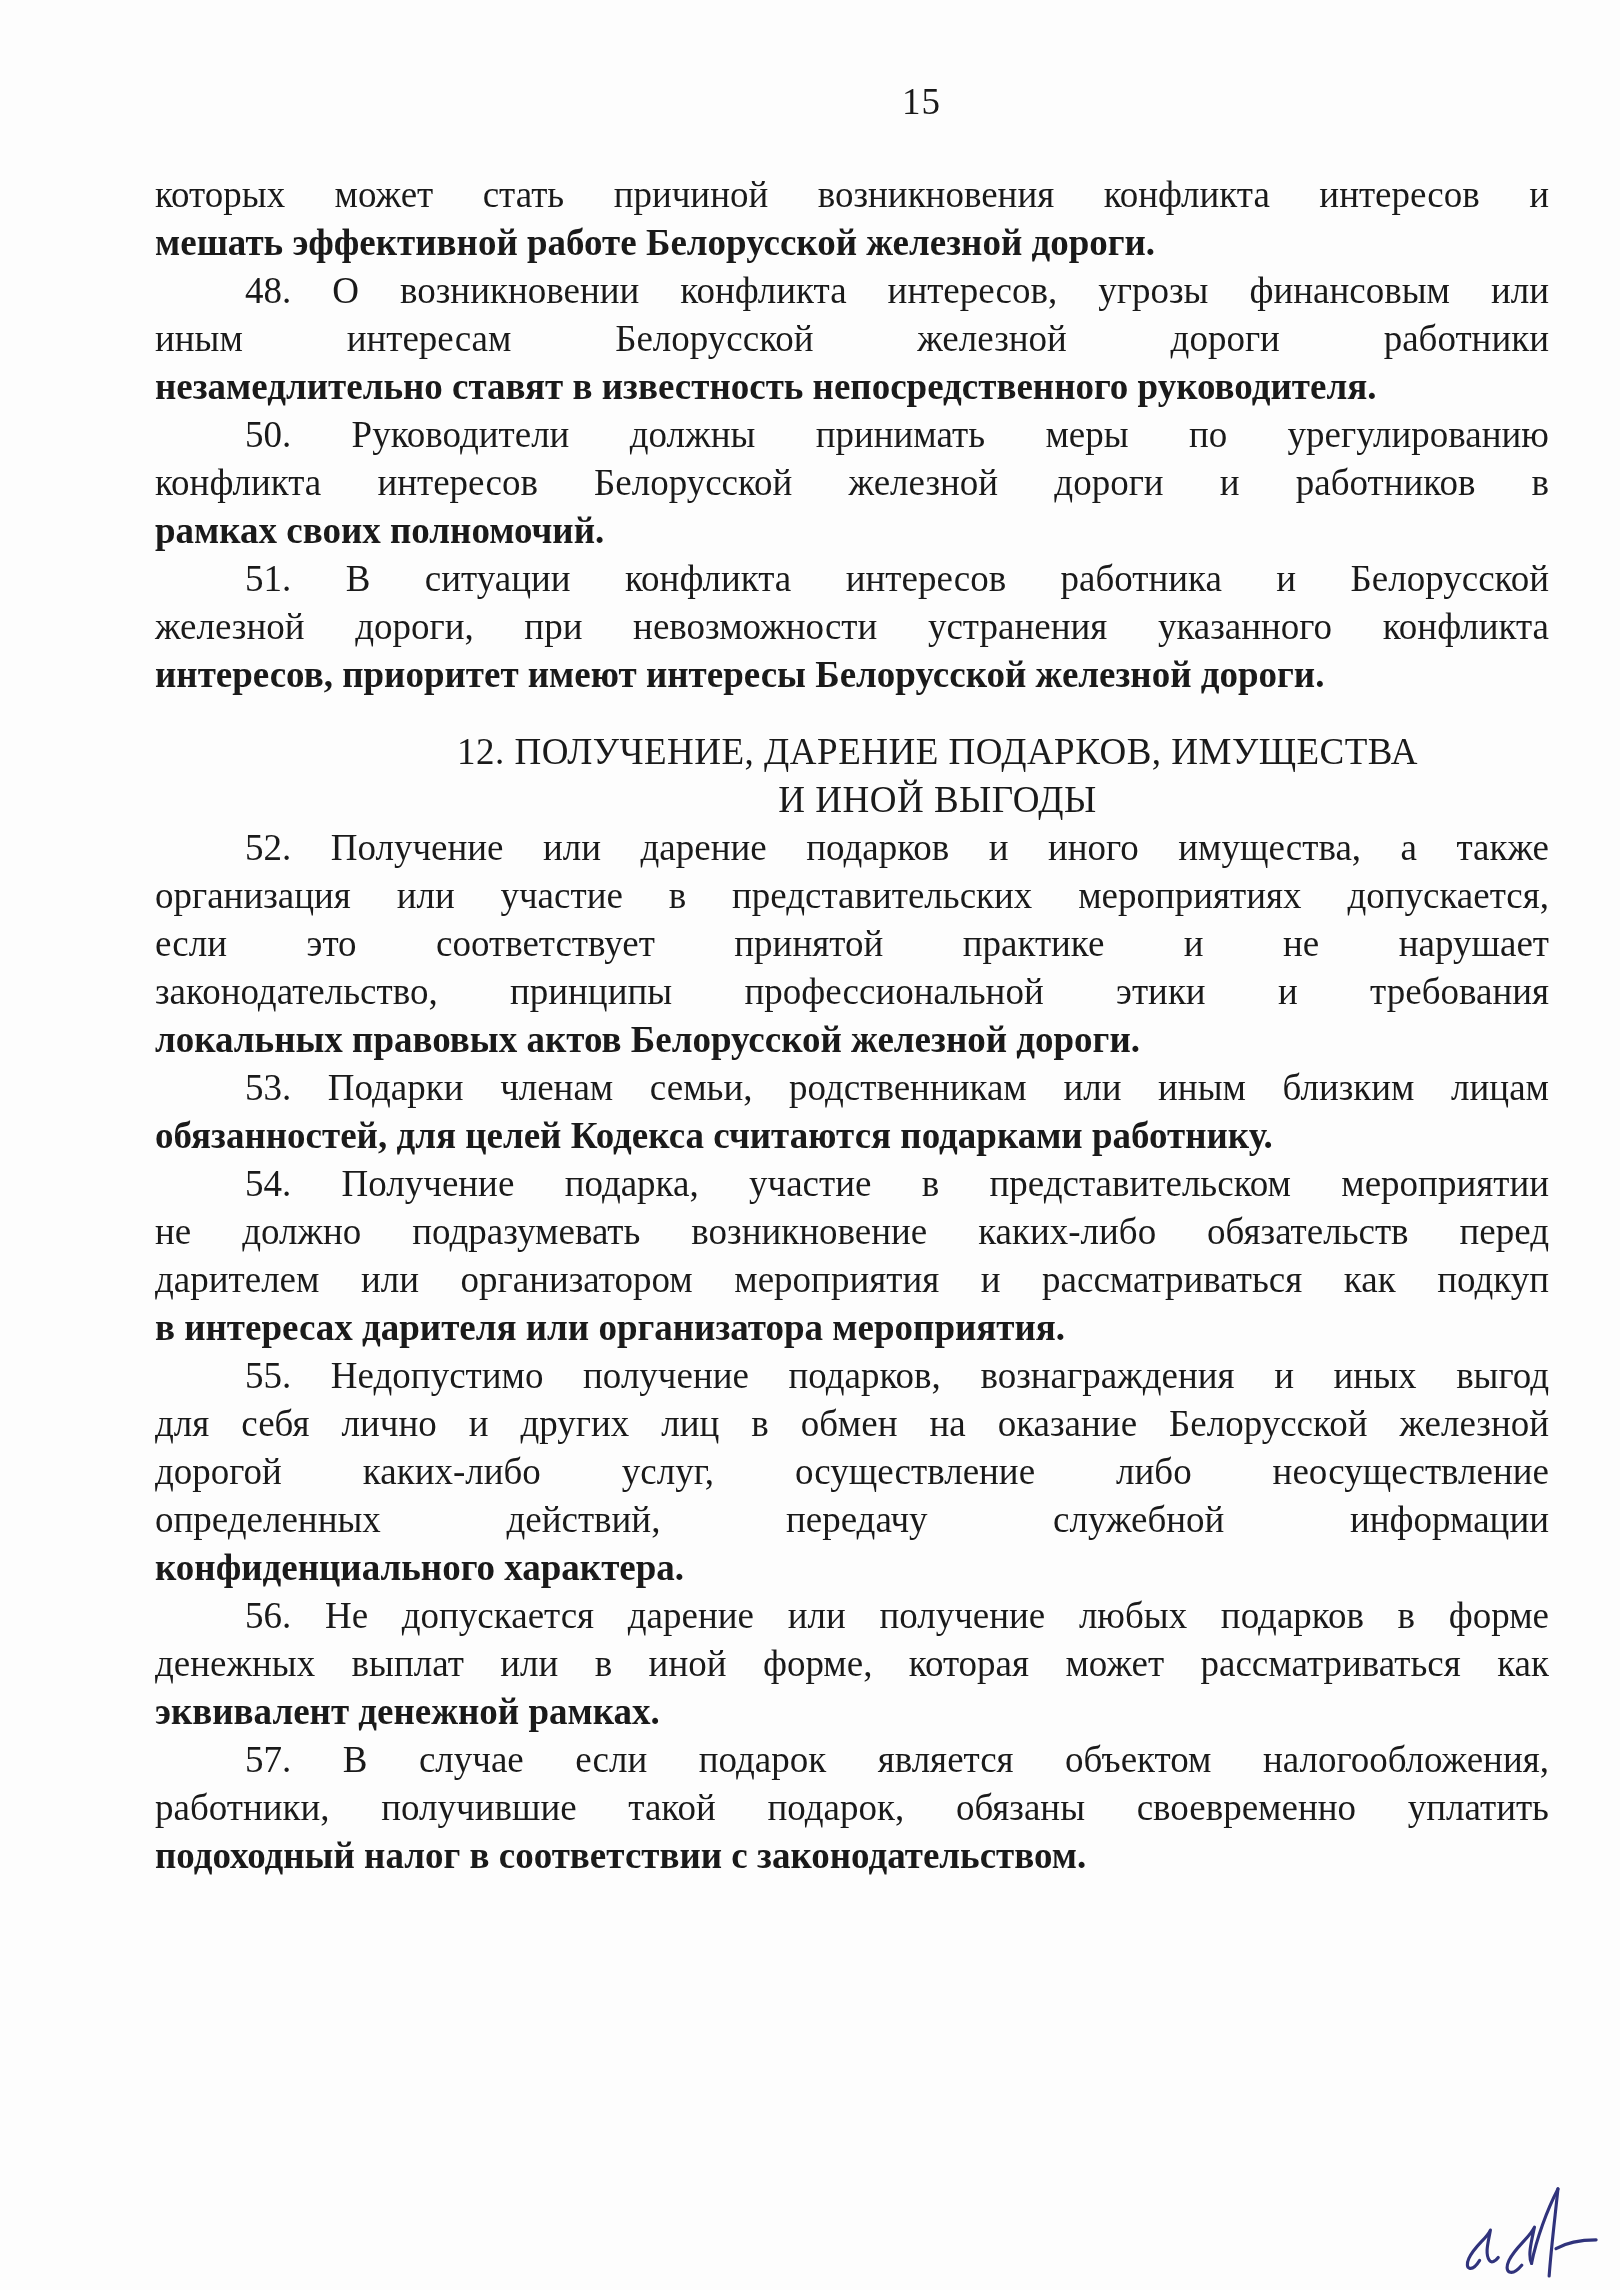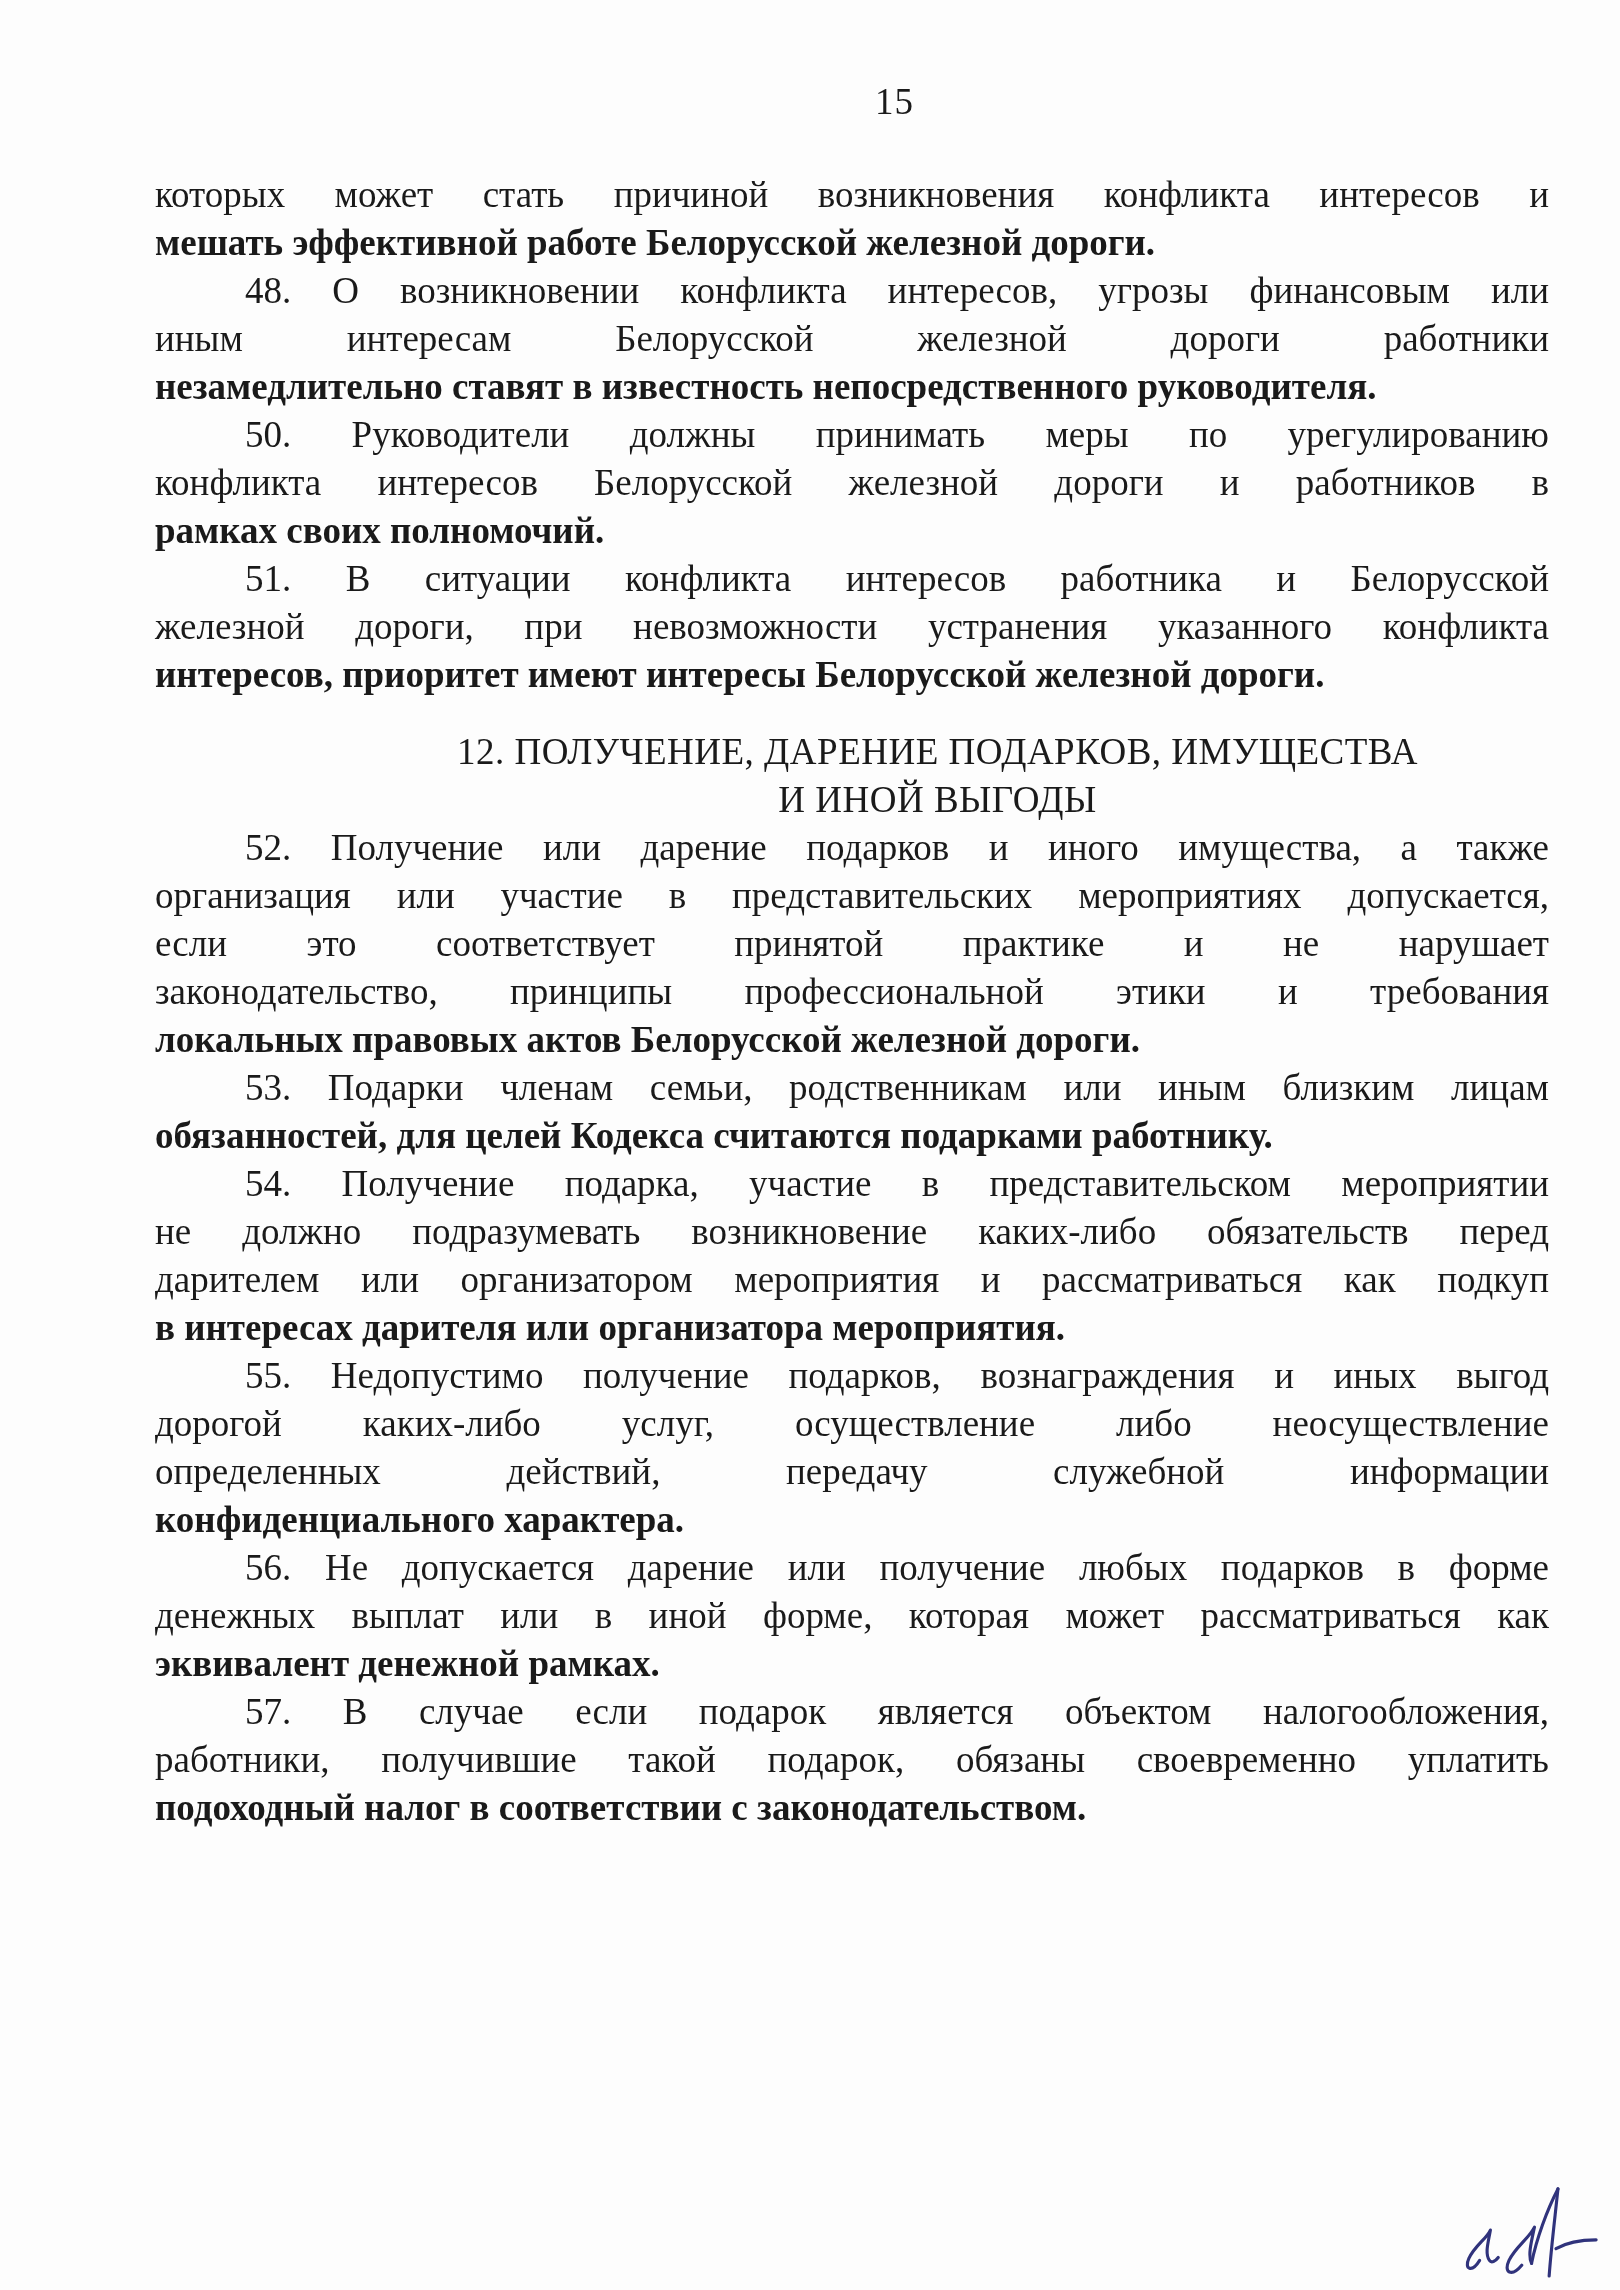--- a/index.html
+++ b/index.html
@@ -20,7 +20,7 @@
   .page-number {
     position: absolute;
     top: 80px;
-    left: 875px;
+    left: 902px;
     font-size: 37px;
     letter-spacing: 1px;
   }

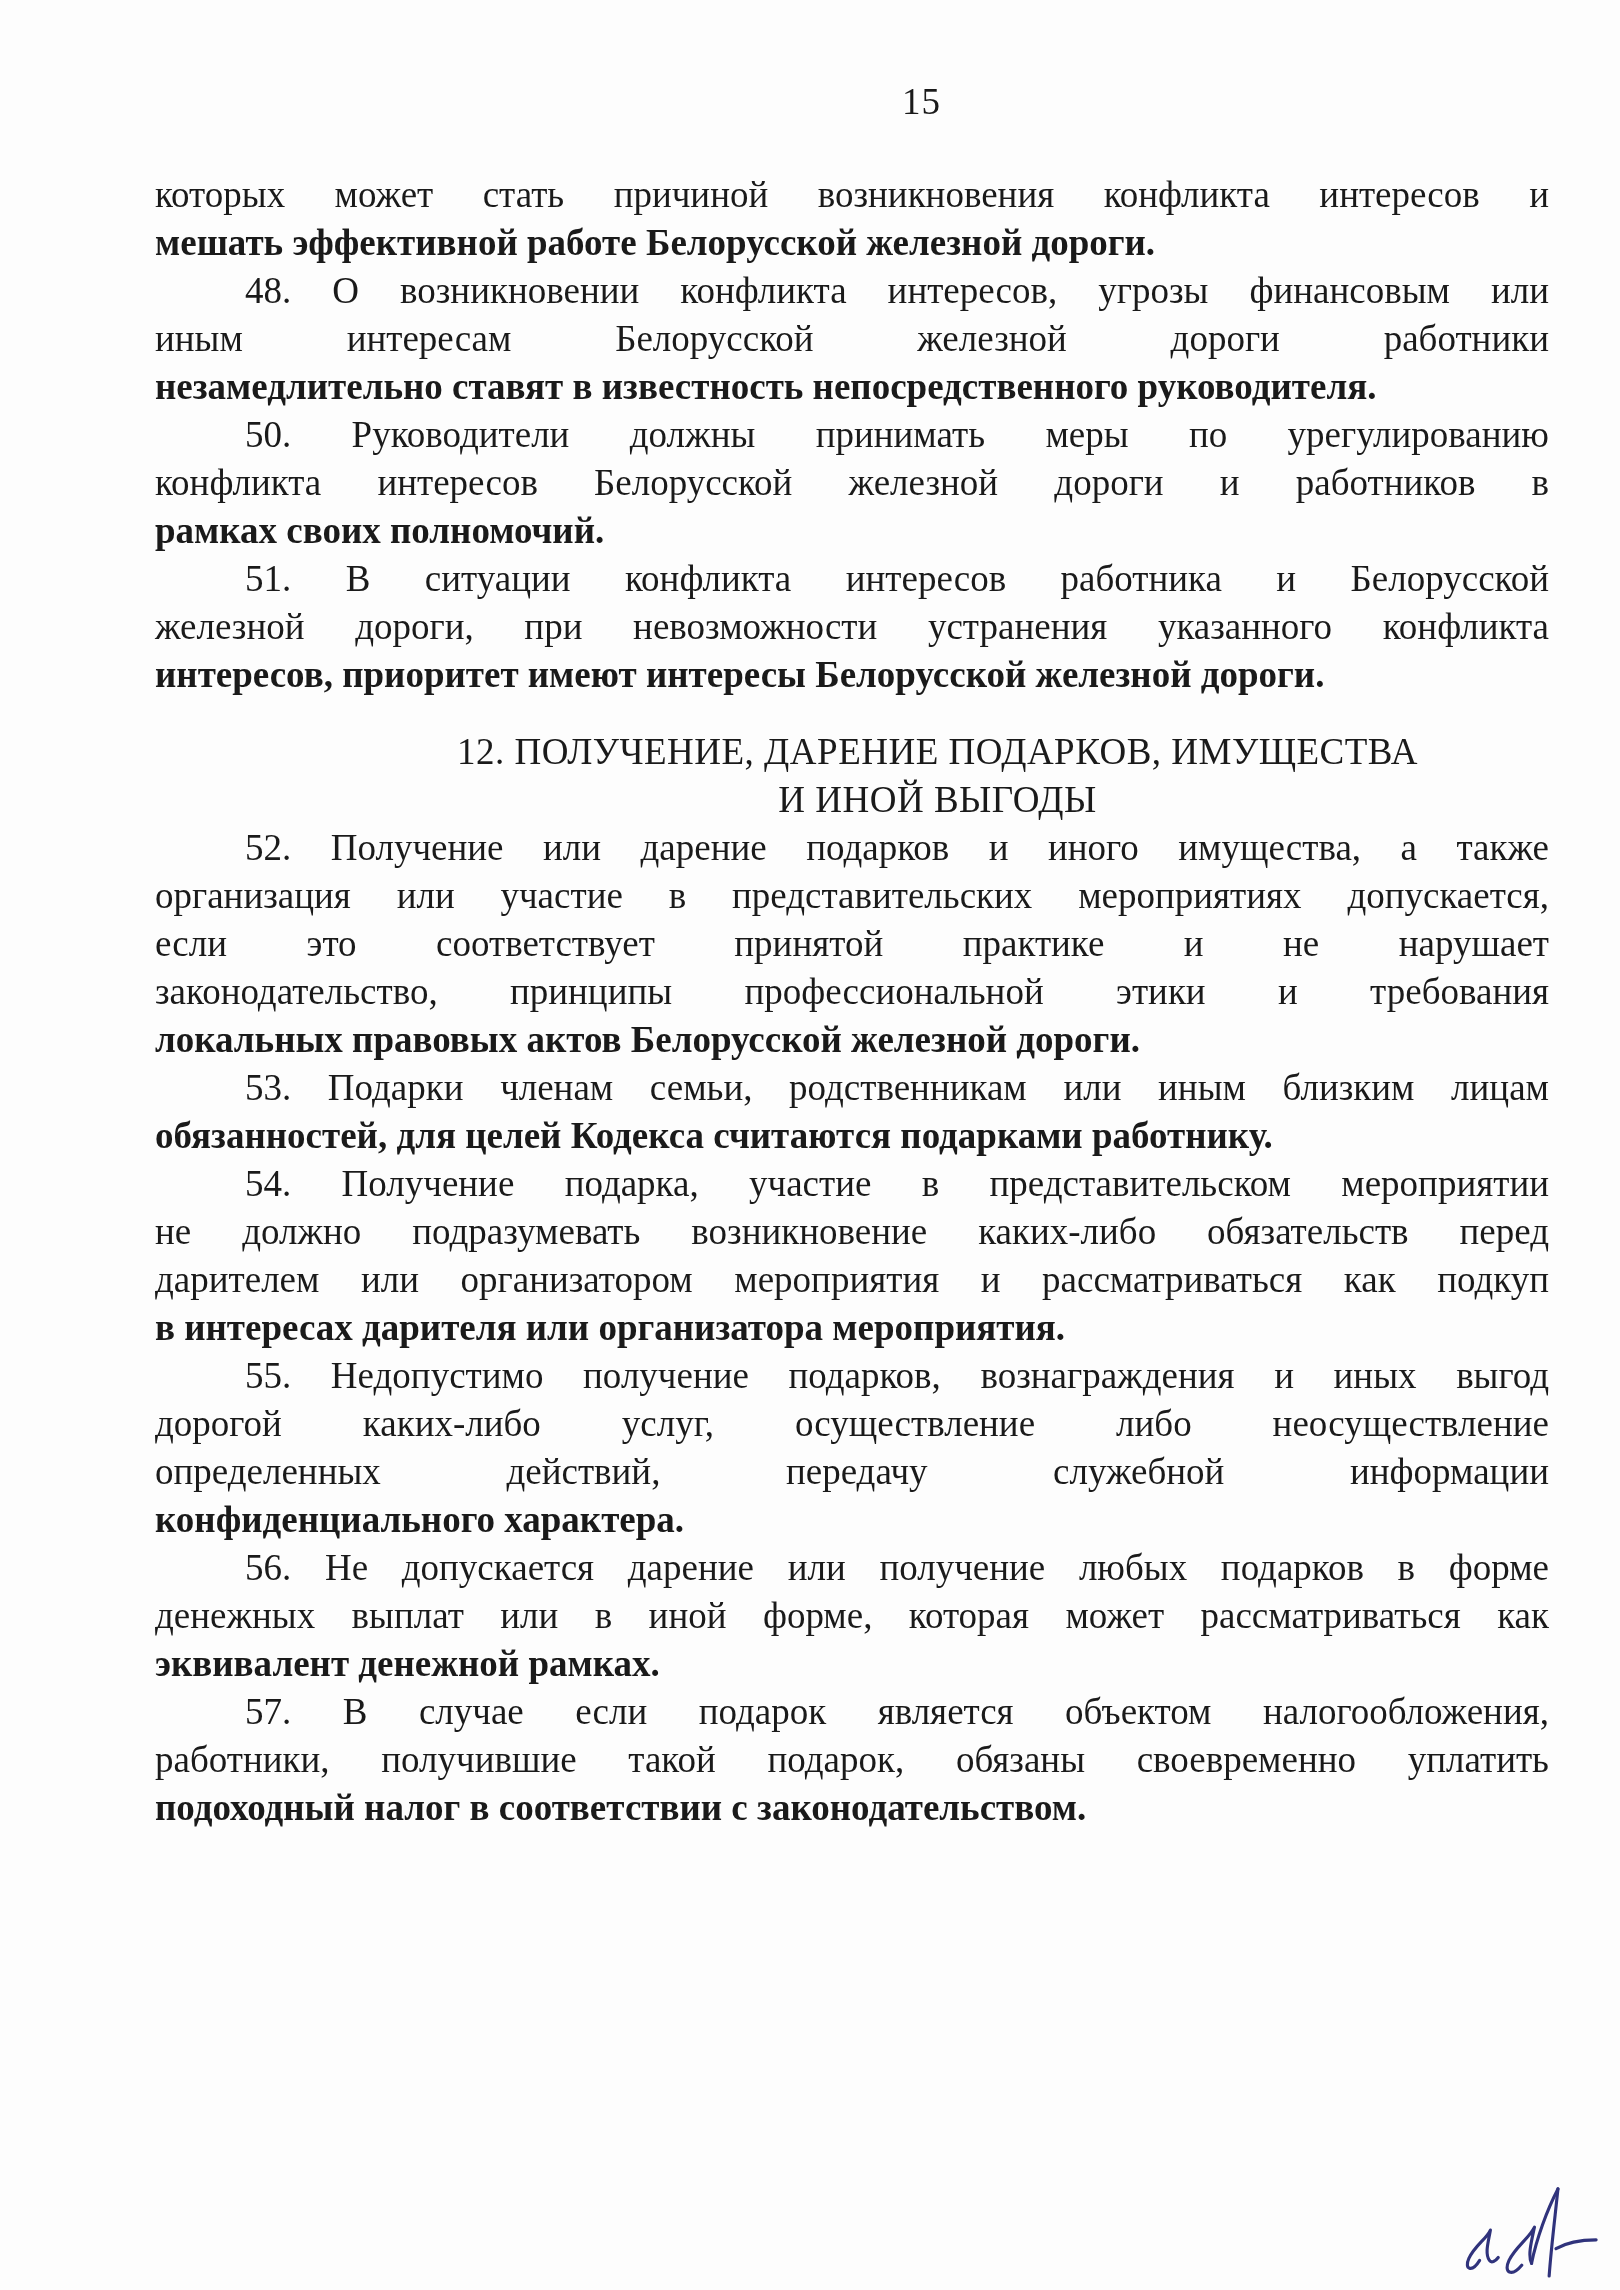--- a/index.html
+++ b/index.html
@@ -129,6 +129,7 @@
 
     <div class="para">
       <div class="line indent">55. Недопустимо получение подарков, вознаграждения и иных выгод</div>
+      <div class="line">для себя лично и других лиц в обмен на оказание Белорусской железной</div>
       <div class="line">дорогой каких-либо услуг, осуществление либо неосуществление</div>
       <div class="line">определенных действий, передачу служебной информации</div>
       <div class="line last">конфиденциального характера.</div>

